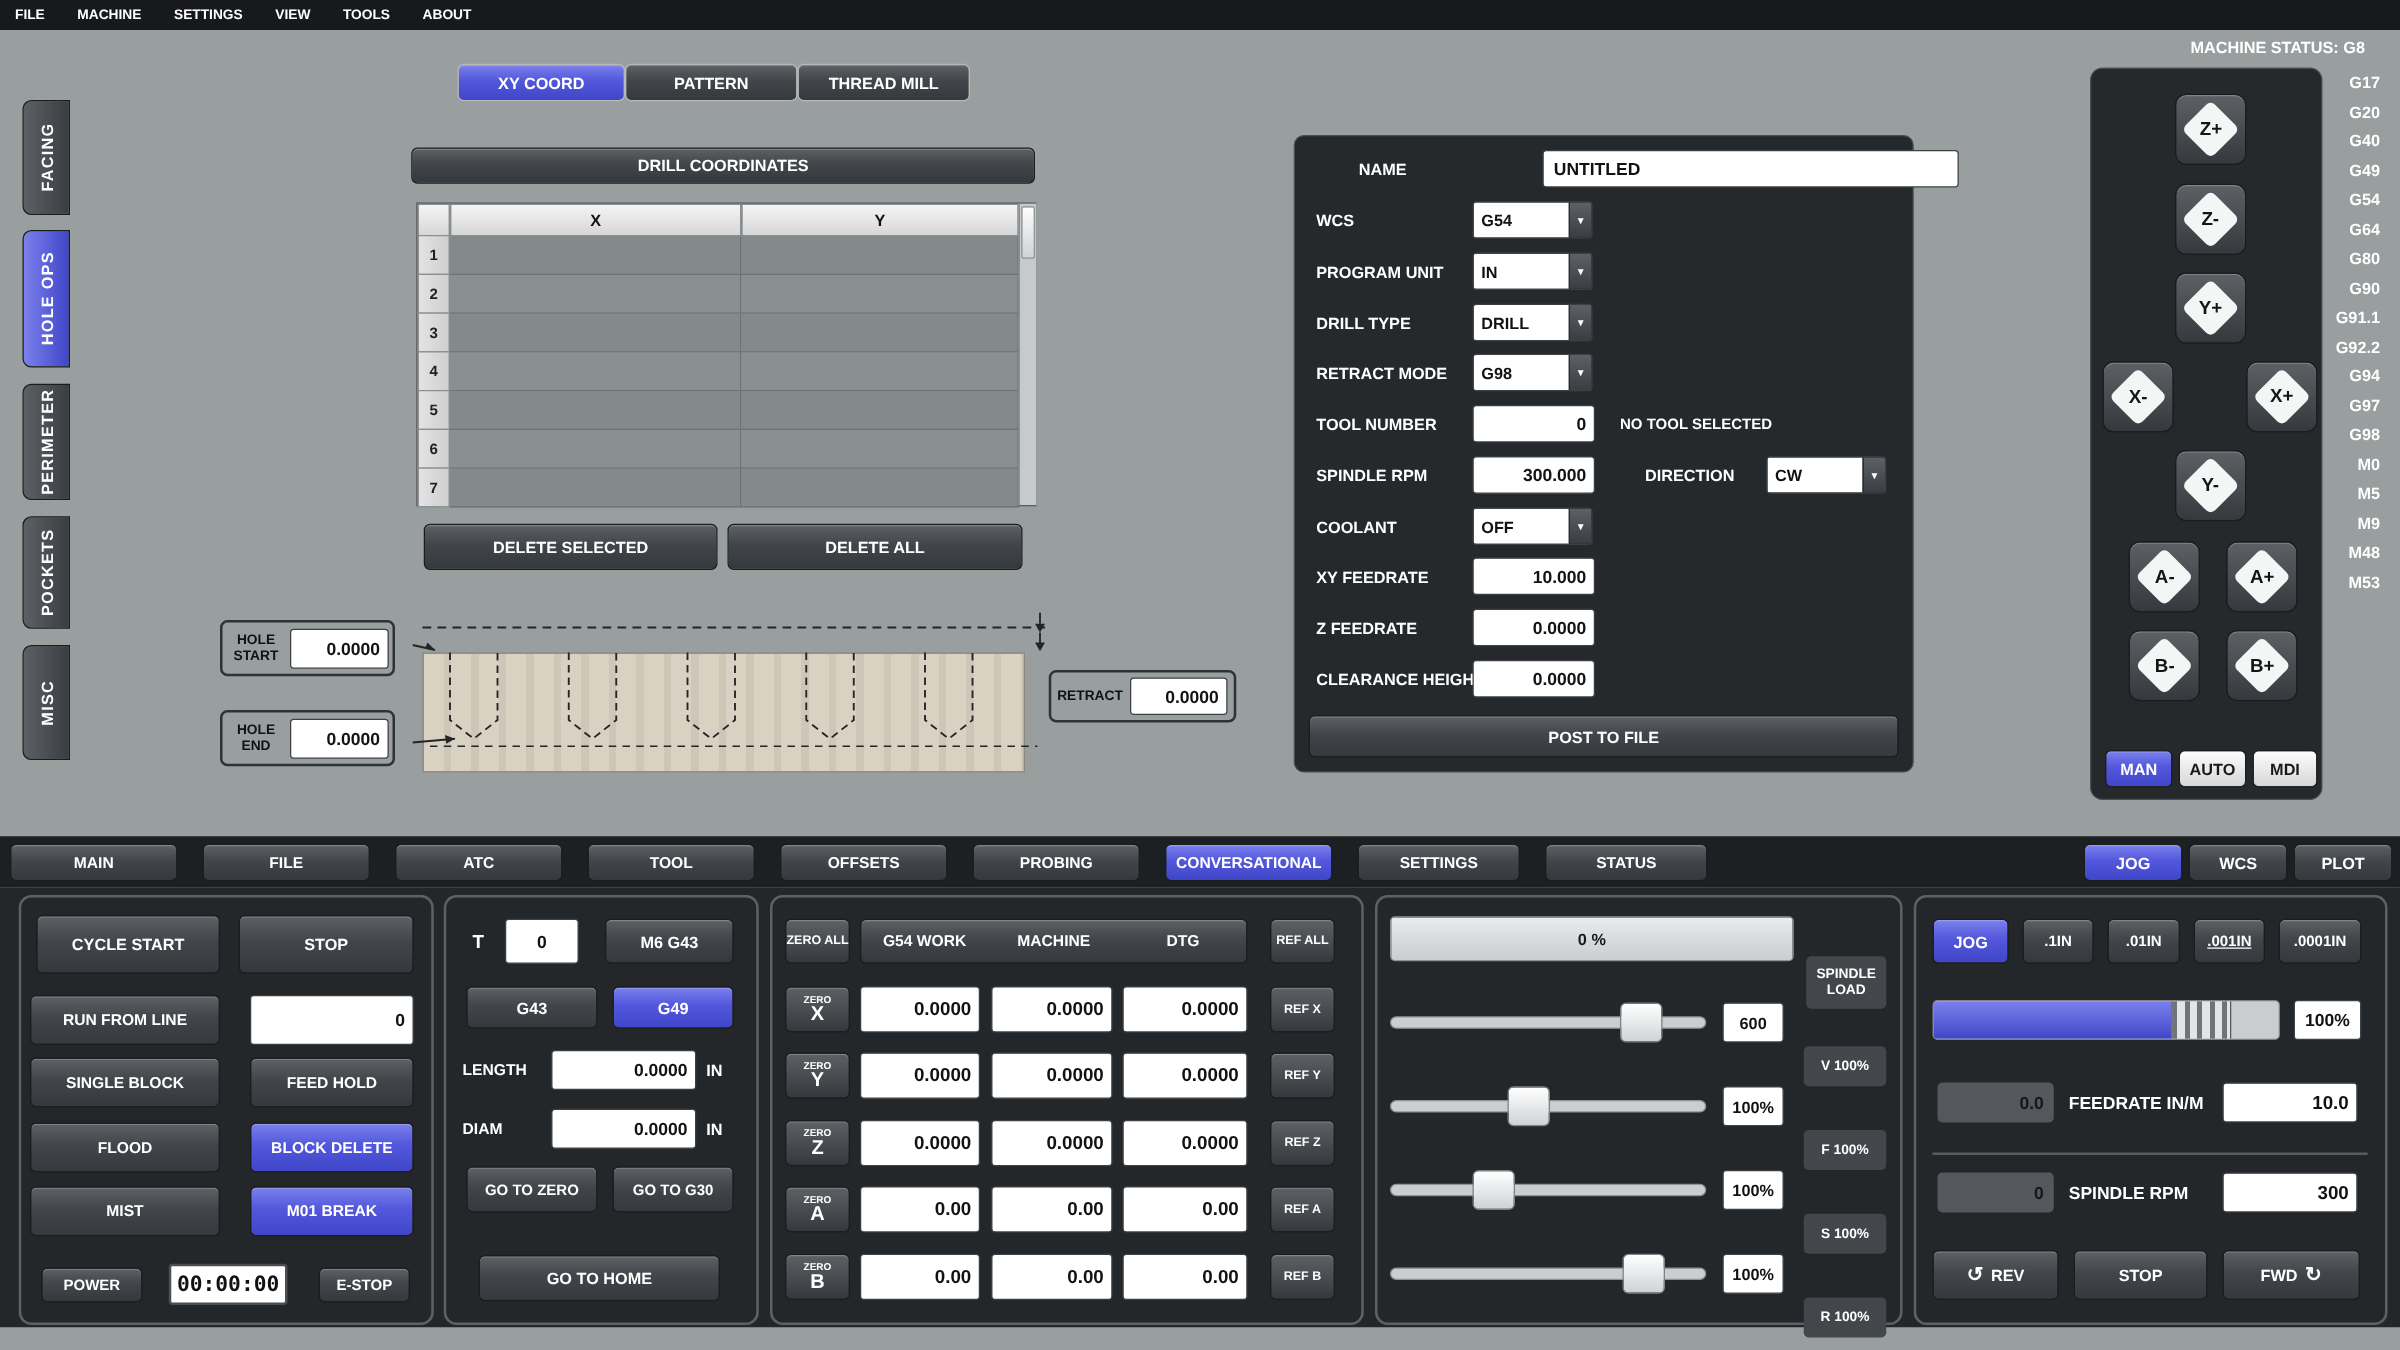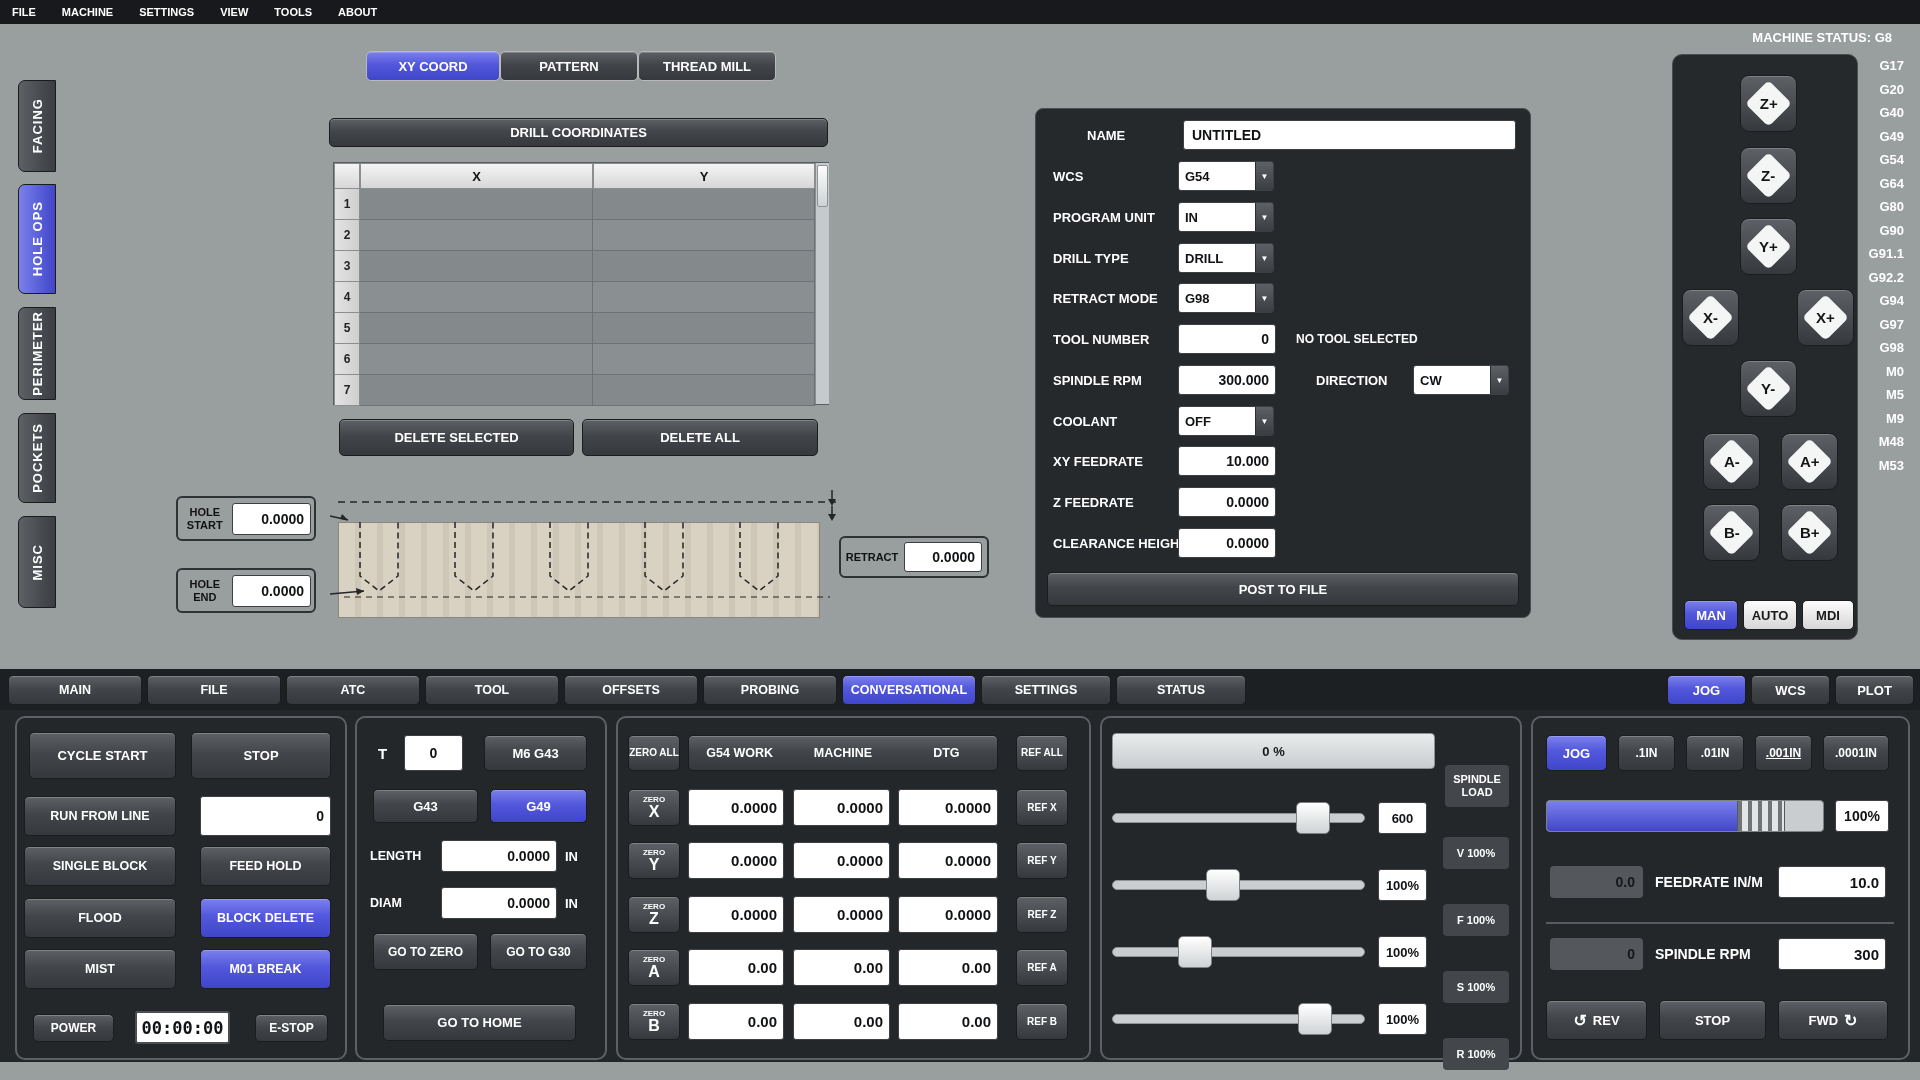--- a/index.html
+++ b/index.html
@@ -229,7 +229,7 @@
 <div class="abs" style="left:1035px;top:108px;width:496px;height:510px;background:#26292c;border:1px solid #4a4e52;border-radius:8px;"></div>
 
 <div class="lbl" style="left:1087px;top:120px;height:30px;">NAME</div>
-<input class="fld" style="left: 1183px; top: 120px; width: 333px; height: 30px;" value="UNTITLED">
+<input class="fld" style="left: 1234px; top: 120px; width: 333px; height: 30px;" value="UNTITLED">
 
 <div class="lbl" style="left:1053px;top:161px;height:30px;">WCS</div>
 <div class="dd" style="left:1178px;top:161px;width:96px;height:30px;">

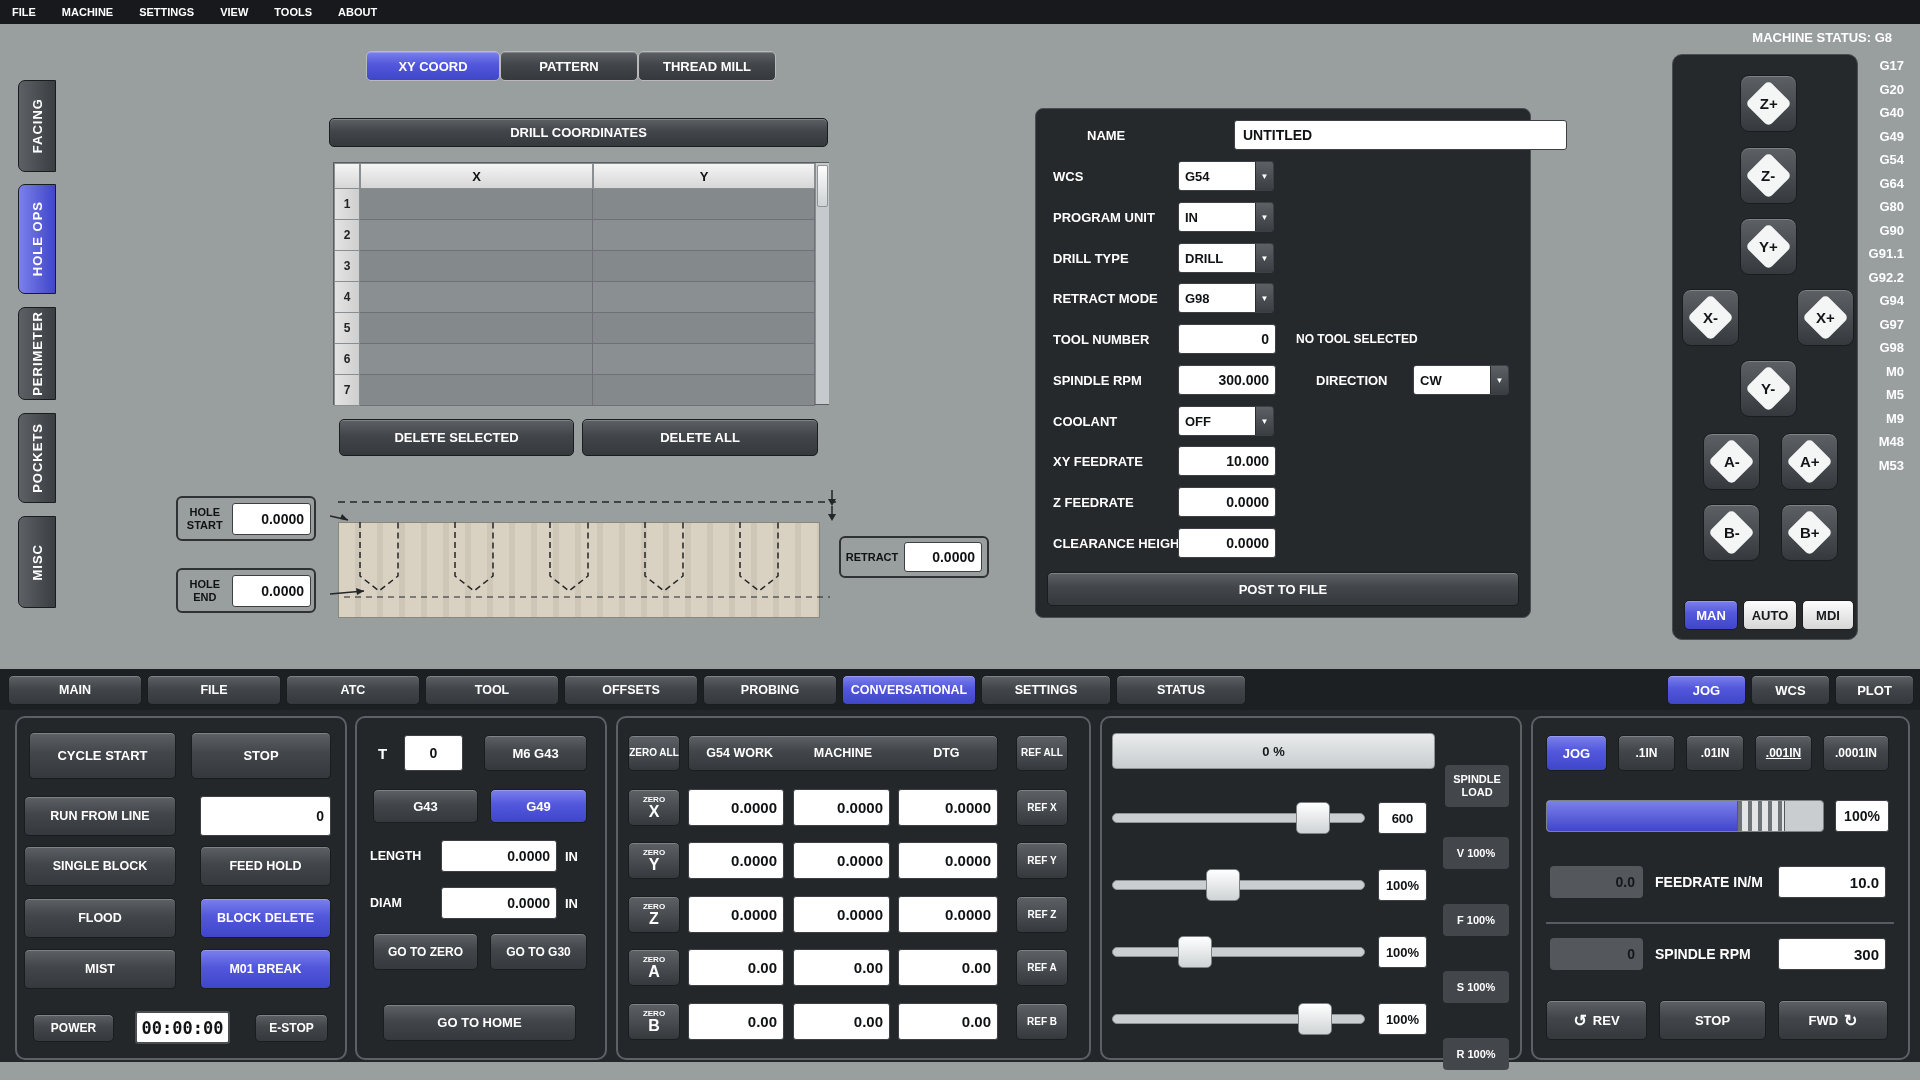--- a/index.html
+++ b/index.html
@@ -350,7 +350,7 @@
   </div>
 
 <div class="abs" style="left:0;top:669px;width:1920px;height:41px;background:#1d2023;"></div>
-<div class="abs" style="left:8px;top:675px;display:flex;gap:5px;">
+<div class="abs" style="left:8px;top:675px;display:flex;gap:20px;">
   <div class="btn" style="position:static;width:134px;height:30px;font-size:12.5px;">
       <span>MAIN</span>
     </div>

